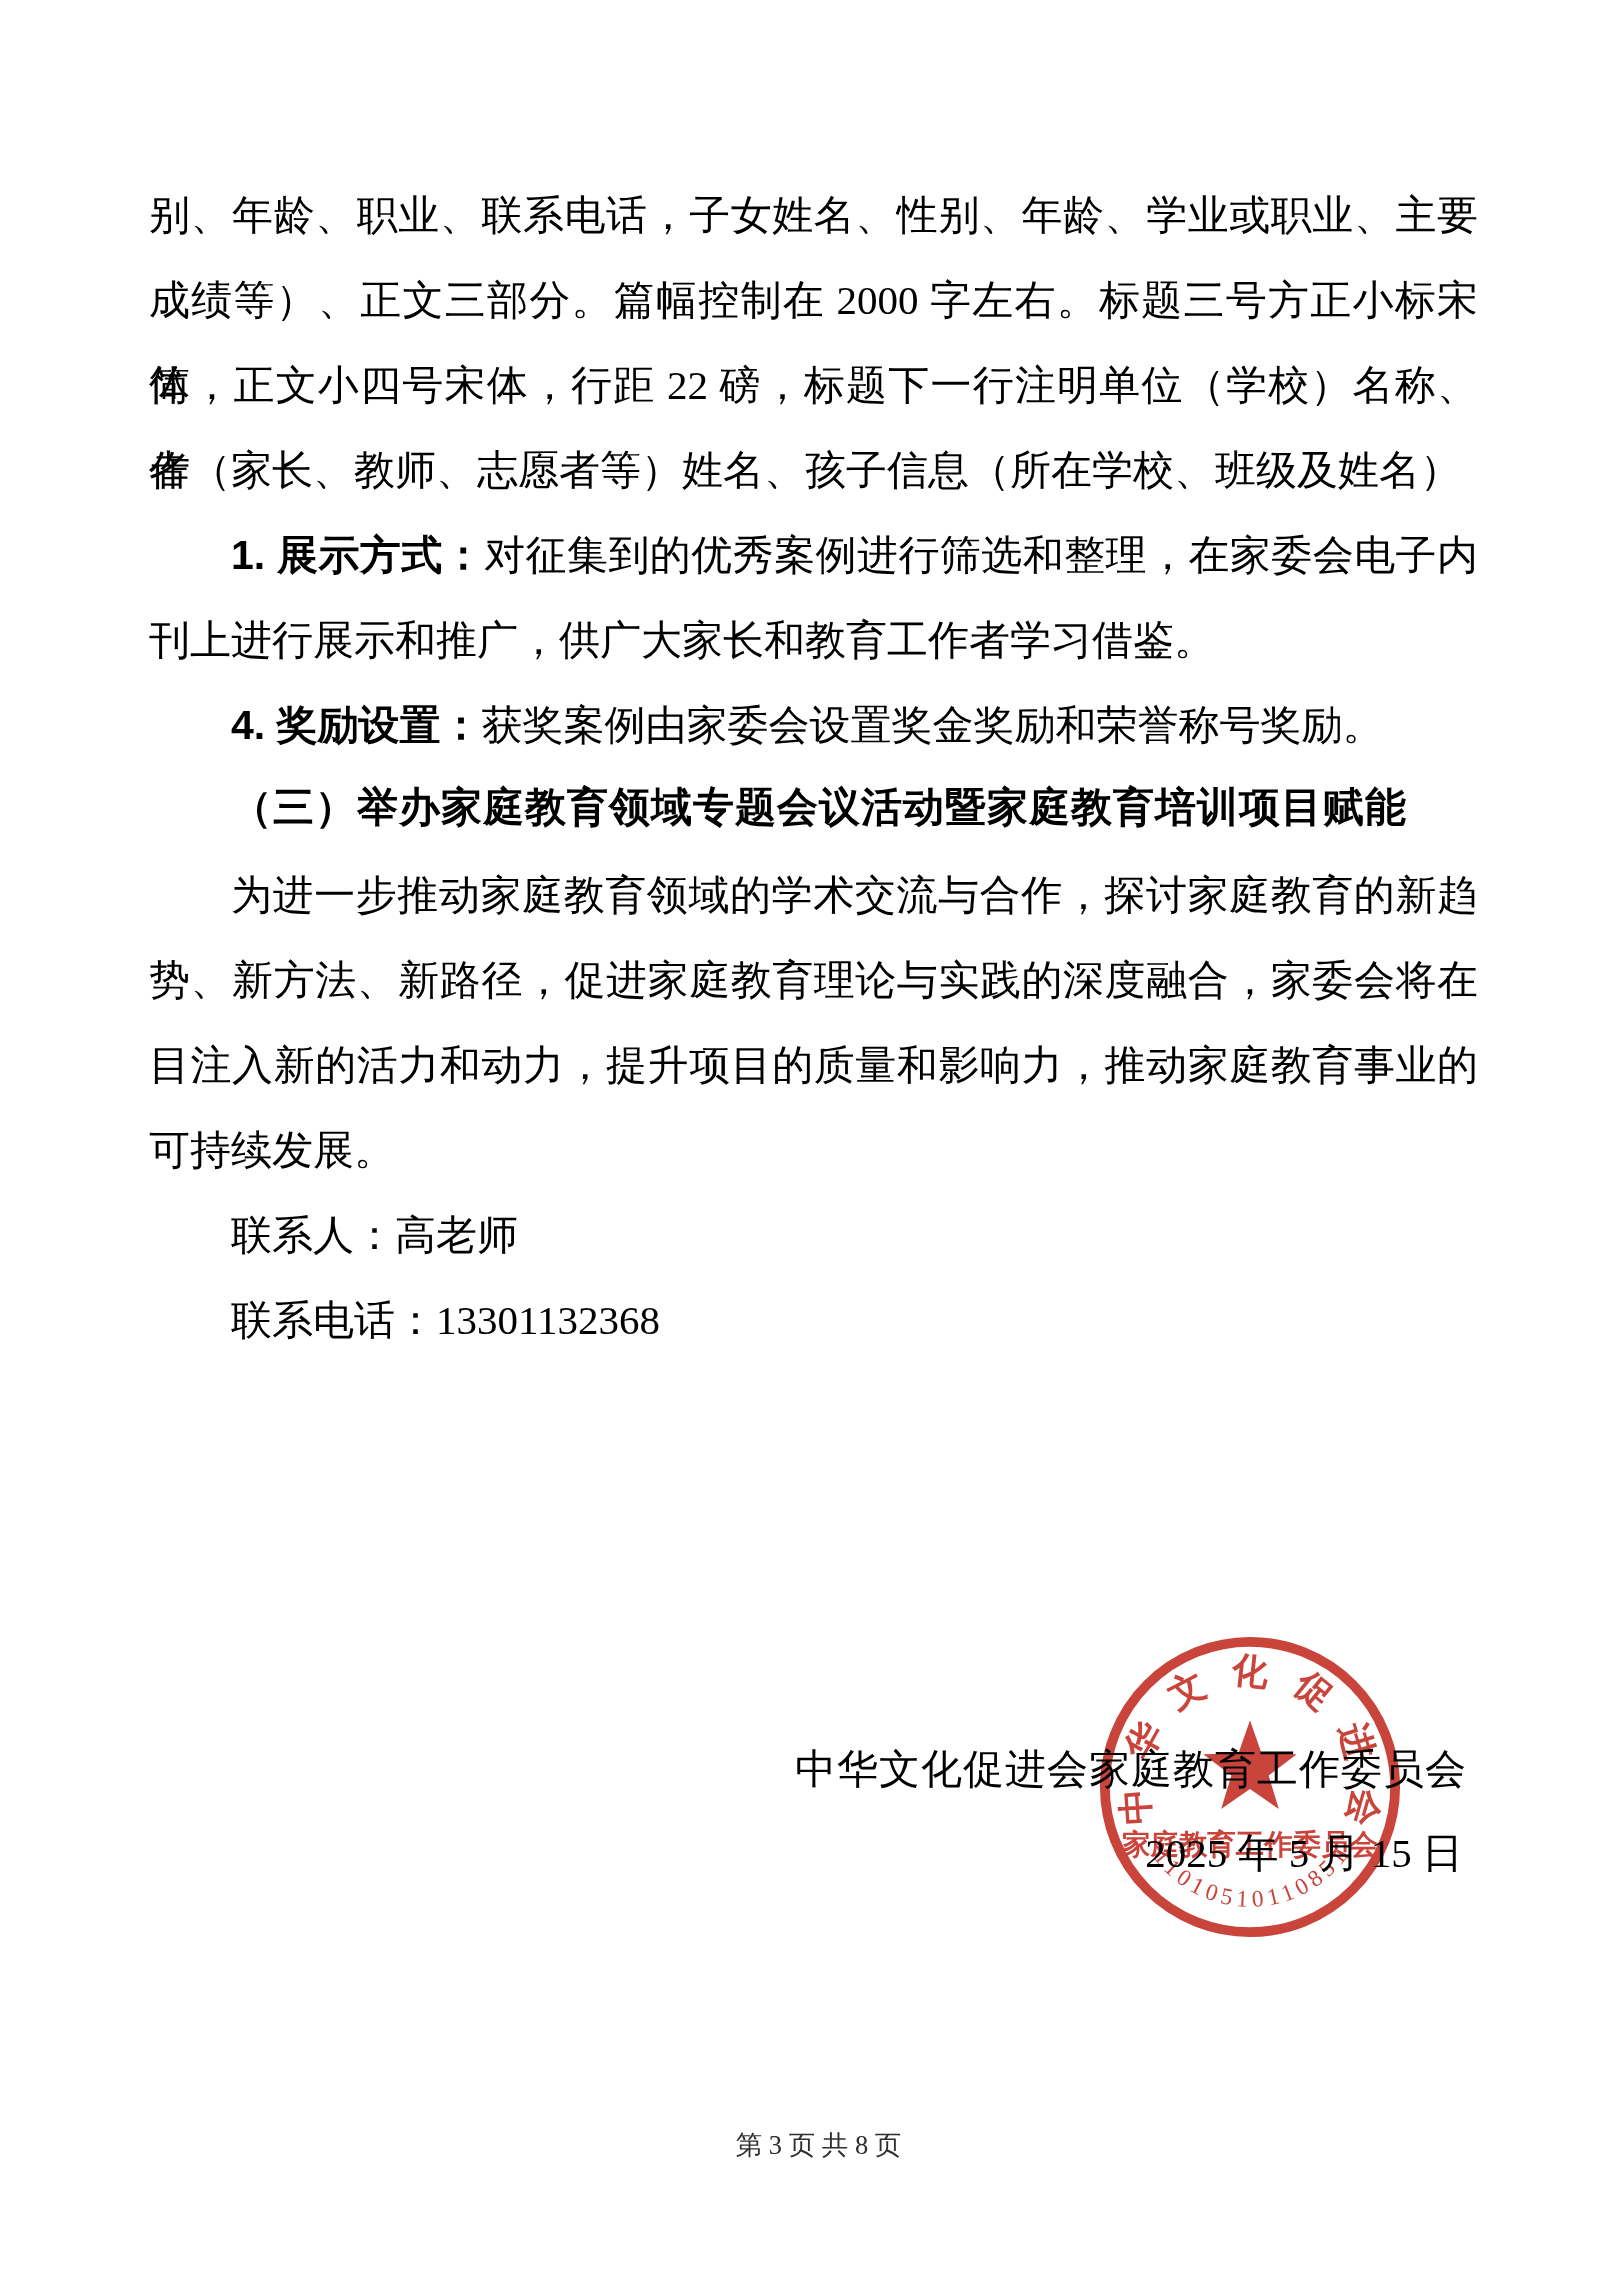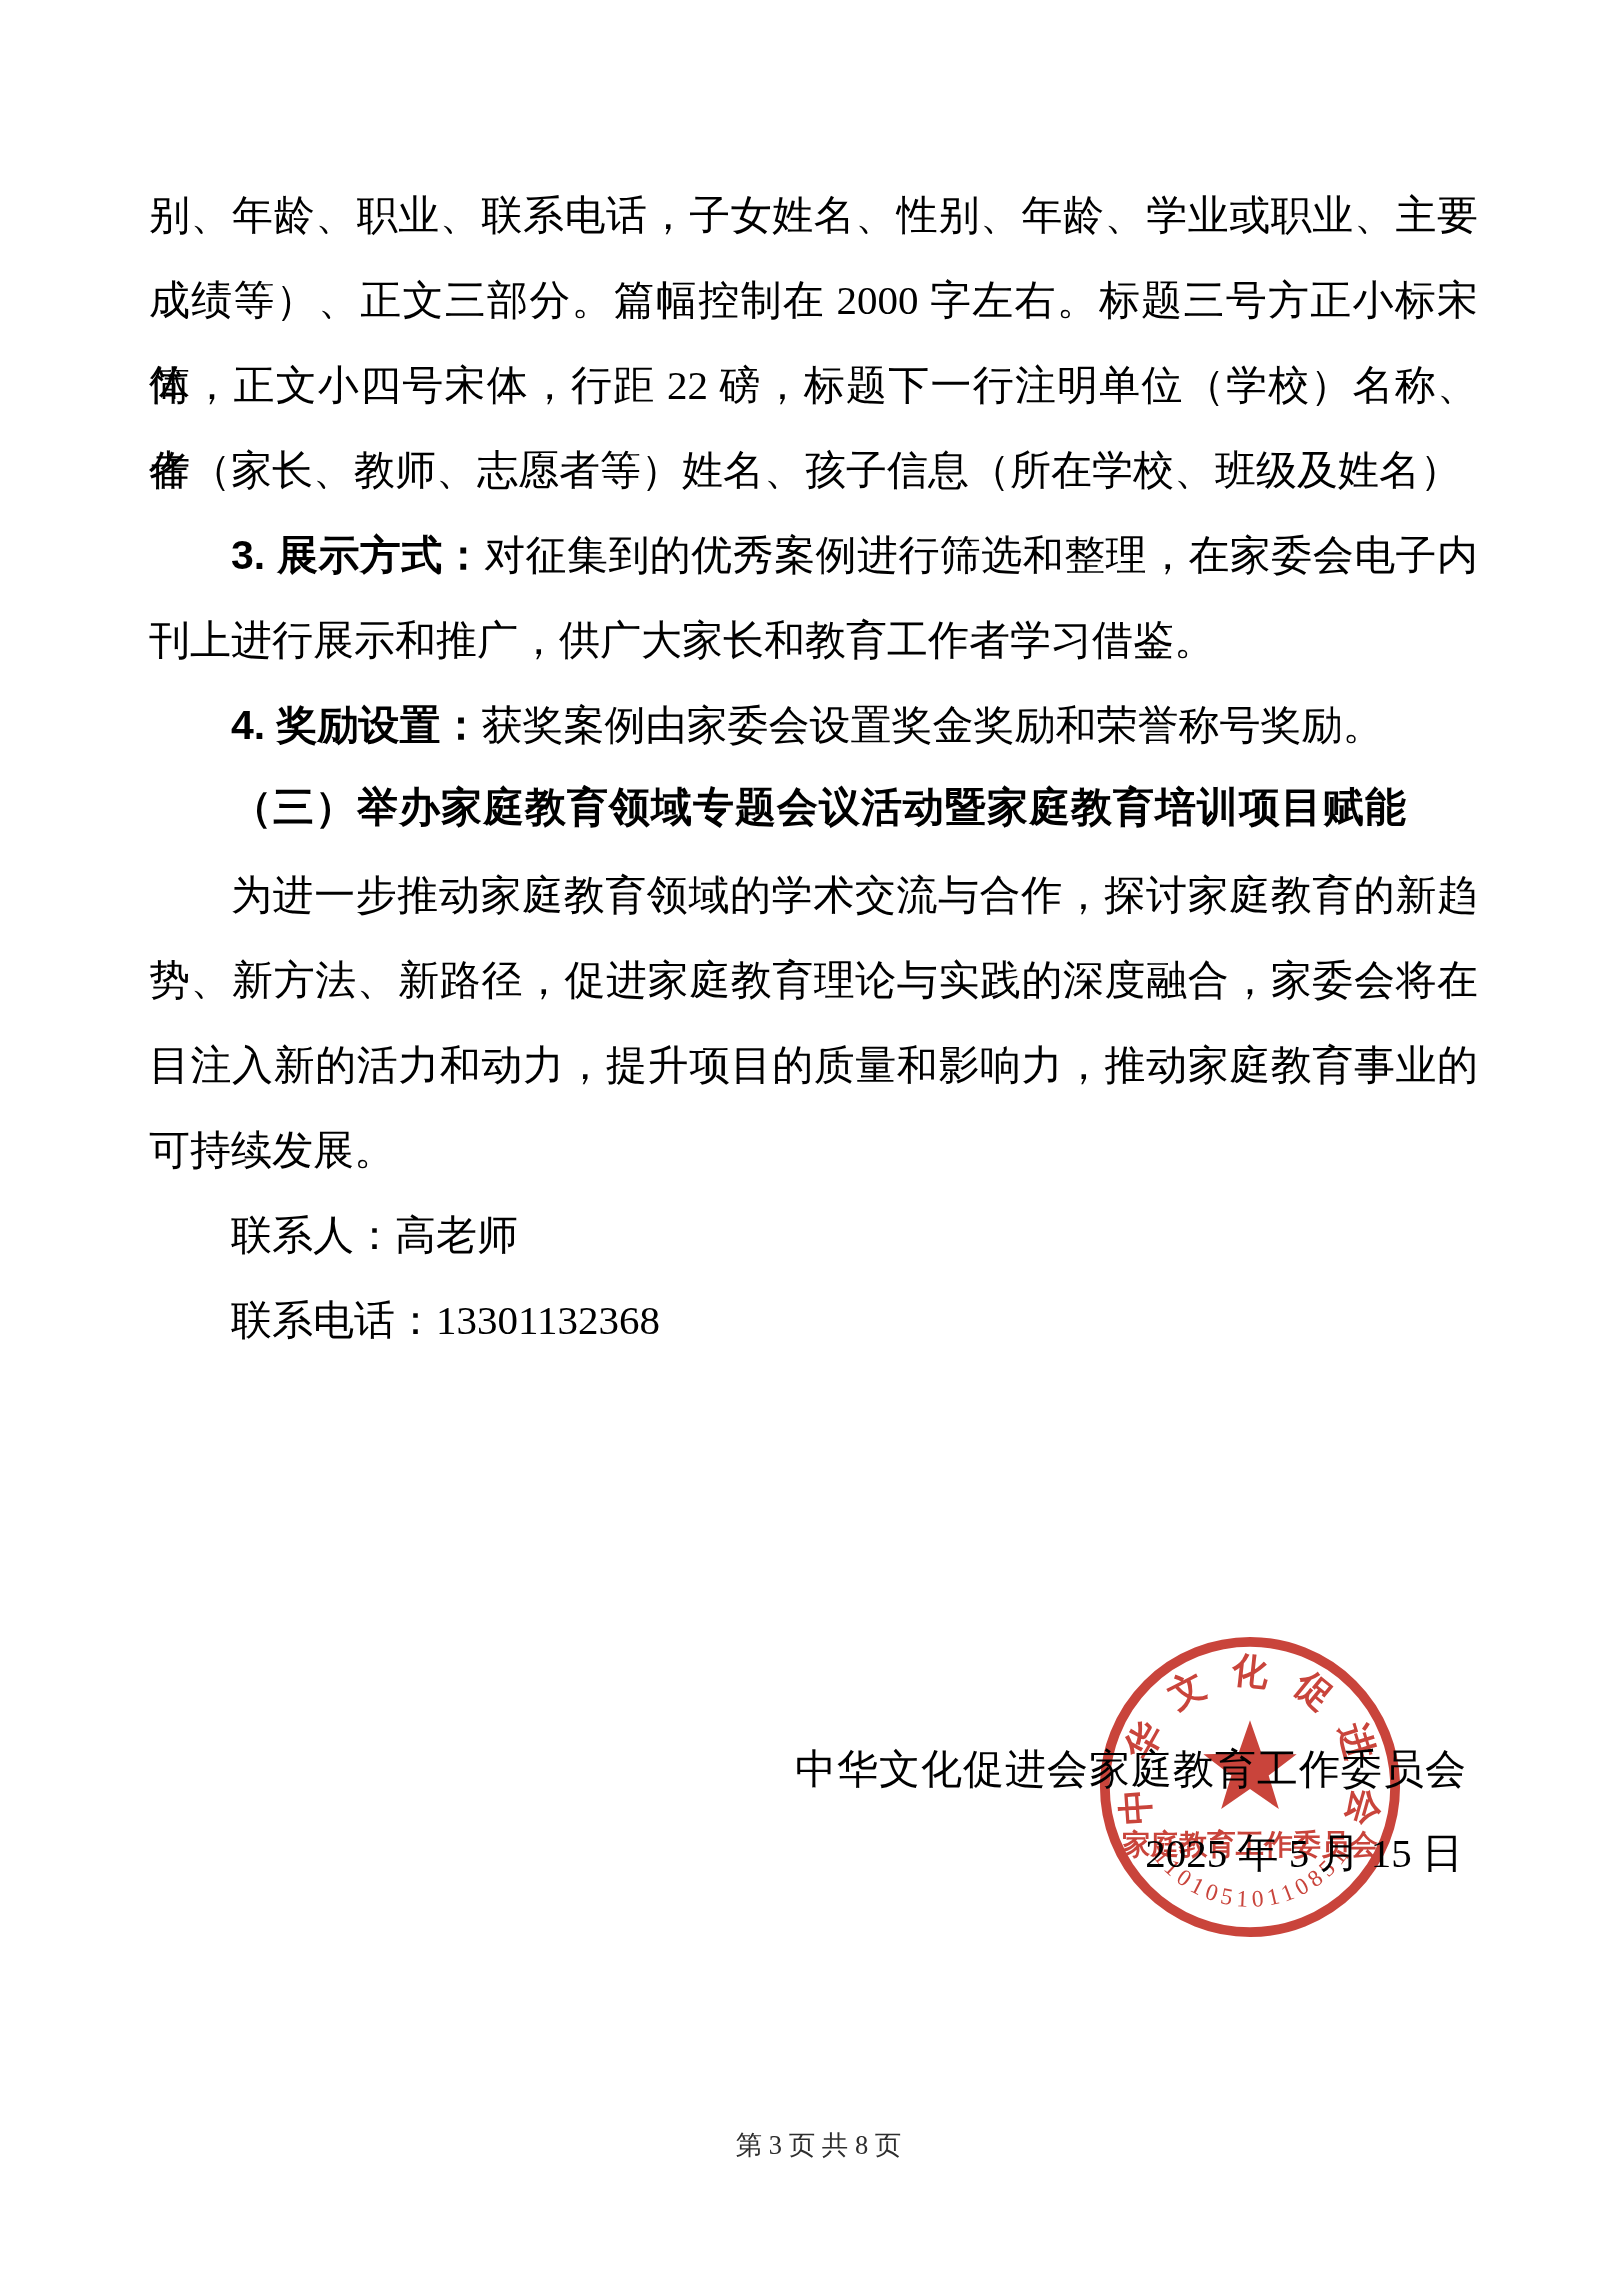--- a/index.html
+++ b/index.html
@@ -80,7 +80,7 @@
     <div class="line just"><span>成绩等）、正文三部分。篇幅控制在 2000 字左右。标题三号方正小标宋简</span></div>
     <div class="line just"><span>体，正文小四号宋体，行距 22 磅，标题下一行注明单位（学校）名称、作</span></div>
     <div class="line"><span>者（家长、教师、志愿者等）姓名、孩子信息（所在学校、班级及姓名）</span></div>
-    <div class="line just ind"><span class="rh">3. 展示方式：</span><span>对征集到的优秀案例进行筛选和整理，在家委会电子内</span></div>
+    <div class="line just ind"><span class="rh">1. 展示方式：</span><span>对征集到的优秀案例进行筛选和整理，在家委会电子内</span></div>
     <div class="line"><span>刊上进行展示和推广，供广大家长和教育工作者学习借鉴。</span></div>
     <div class="line ind"><span class="rh">4. 奖励设置：</span><span>获奖案例由家委会设置奖金奖励和荣誉称号奖励。</span></div>
     <div class="line hd ind"><span>（三）举办家庭教育领域专题会议活动暨家庭教育培训项目赋能</span></div>

